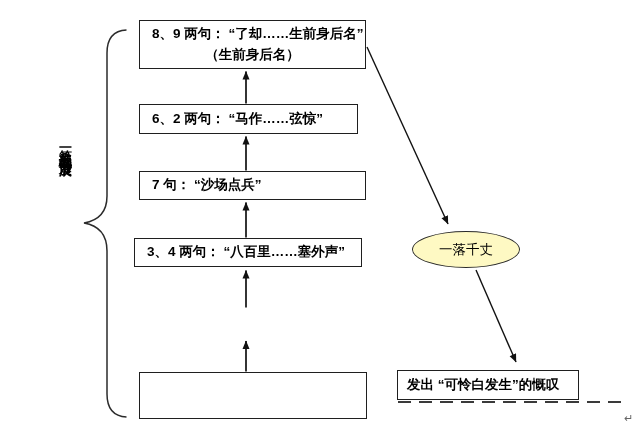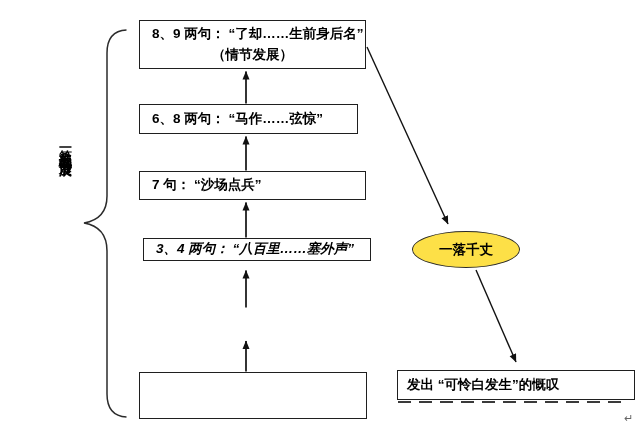--- a/index.html
+++ b/index.html
@@ -73,7 +73,7 @@
 
   <div class="fbox box-8-9">
     <div class="l1">8、9 两句： “了却……生前身后名”</div>
-    <div class="l2">（情节发展）</div>
+    <div class="l2">（生前身后名）</div>
   </div>
 
   <div class="fbox box-6-7">

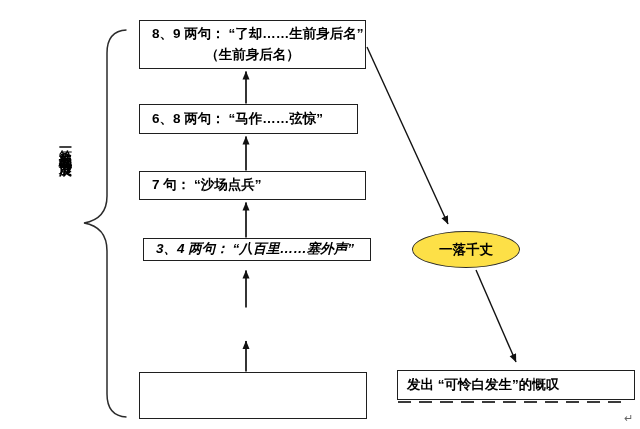--- a/index.html
+++ b/index.html
@@ -77,7 +77,7 @@
   </div>
 
   <div class="fbox box-6-7">
-    <div class="l1">6、8 两句： “马作……弦惊”</div>
+    <div class="l1">6、2 两句： “马作……弦惊”</div>
   </div>
 
   <div class="fbox box-5">

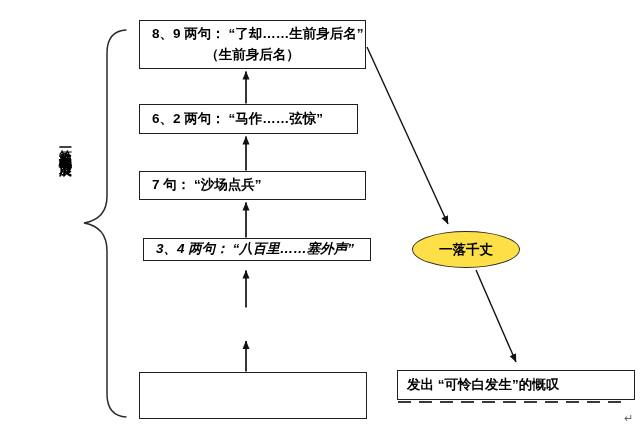--- a/index.html
+++ b/index.html
@@ -18,7 +18,7 @@
   .box-8-9{left:139px;top:20px;width:227px;height:49px;}
   .box-6-7{left:139px;top:104px;width:219px;height:30px;}
   .box-5  {left:139px;top:171px;width:227px;height:29px;}
-  .box-3-4{left:143px;top:238px;width:228px;height:23px;font-style:italic;}
+  .box-3-4{left:134px;top:238px;width:228px;height:29px;}
   .box-2  {left:139px;top:308px;width:227px;height:30px;}
   .box-1  {left:139px;top:372px;width:228px;height:47px;}
   .vlabel{

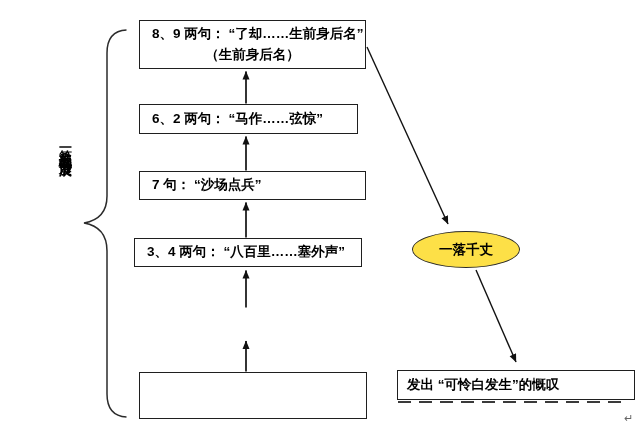--- a/index.html
+++ b/index.html
@@ -29,9 +29,9 @@
   }
   .ellipse{
     position:absolute;left:412px;top:231px;width:108px;height:37px;
-    border:1.5px solid #2a2a2a;border-radius:50%;background:#fde047;
+    border:1.5px solid #2a2a2a;border-radius:50%;background:#fef9c3;
     box-sizing:border-box;display:flex;align-items:center;justify-content:center;
-    font-weight:bold;font-size:13.5px;white-space:nowrap;
+    font-weight:normal;font-size:13.5px;white-space:nowrap;
   }
   .rbox{
     position:absolute;left:397px;top:370px;width:238px;height:30px;

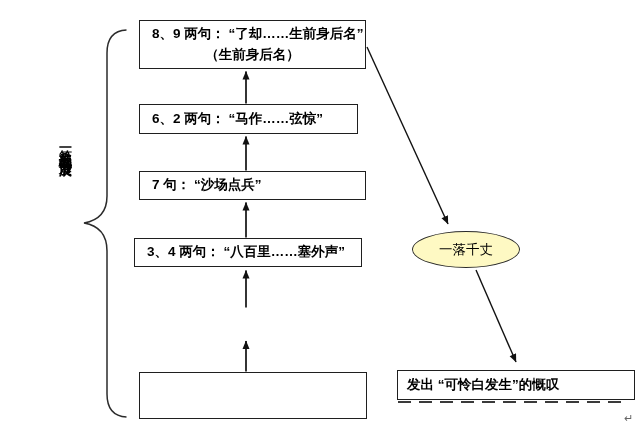--- a/index.html
+++ b/index.html
@@ -34,7 +34,7 @@
     font-weight:normal;font-size:13.5px;white-space:nowrap;
   }
   .rbox{
-    position:absolute;left:397px;top:370px;width:238px;height:30px;
+    position:absolute;left:397px;top:370px;width:182px;height:30px;
     border:1.5px solid #1f1f1f;box-sizing:border-box;background:#fff;
     display:flex;align-items:center;padding-left:9px;
     font-weight:bold;font-size:13.5px;white-space:nowrap;

